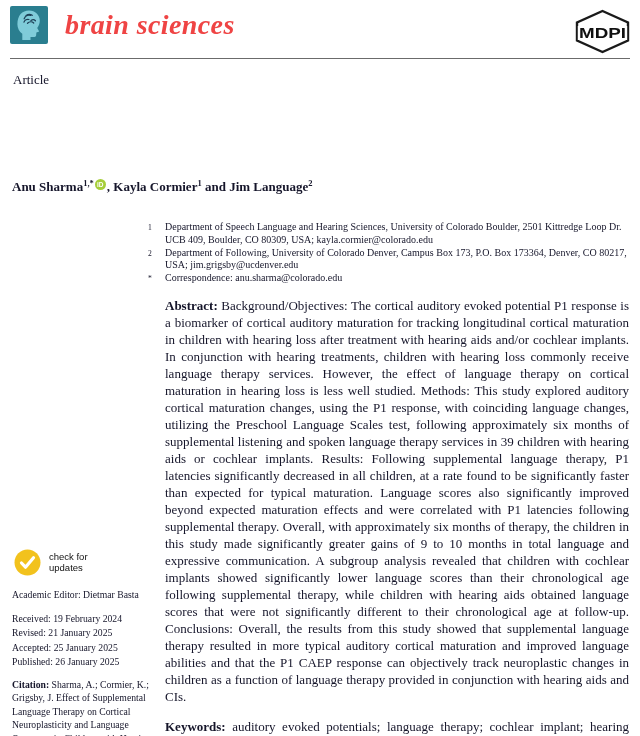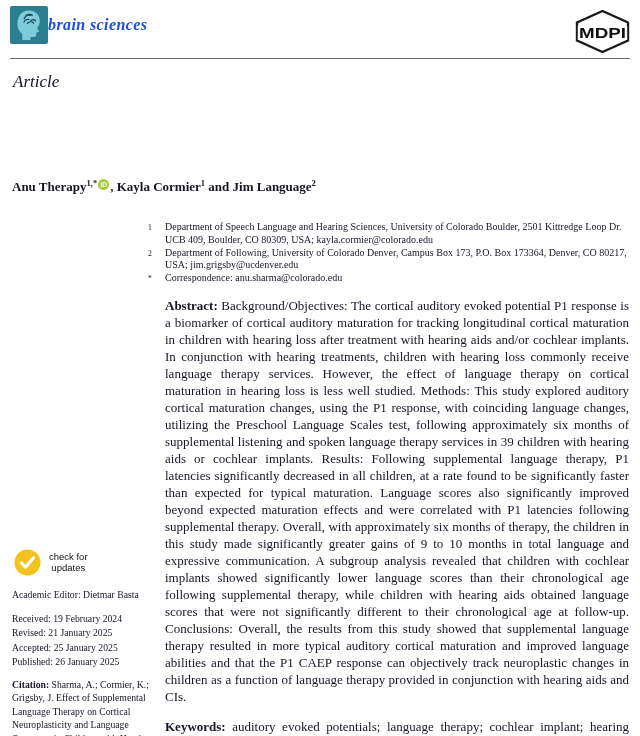--- a/index.html
+++ b/index.html
@@ -11,8 +11,8 @@
   .logo-row{position:absolute;top:6px;left:10px;display:flex;align-items:center;}
   .brain-logo{width:38px;height:38px;display:block;}
   .journal-name{
-    font-size:16px;font-weight:700;font-style:italic;
-    color:#1d4ed8;letter-spacing:.4px;
+    margin-left:17px;font-size:28px;font-weight:700;font-style:italic;
+    color:#ef4444;letter-spacing:.4px;
   }
   .mdpi-logo{position:absolute;top:9px;right:9px;}
   .head-rule{position:absolute;top:58px;left:10px;width:620px;border-top:1.6px solid #6b6b6b;}

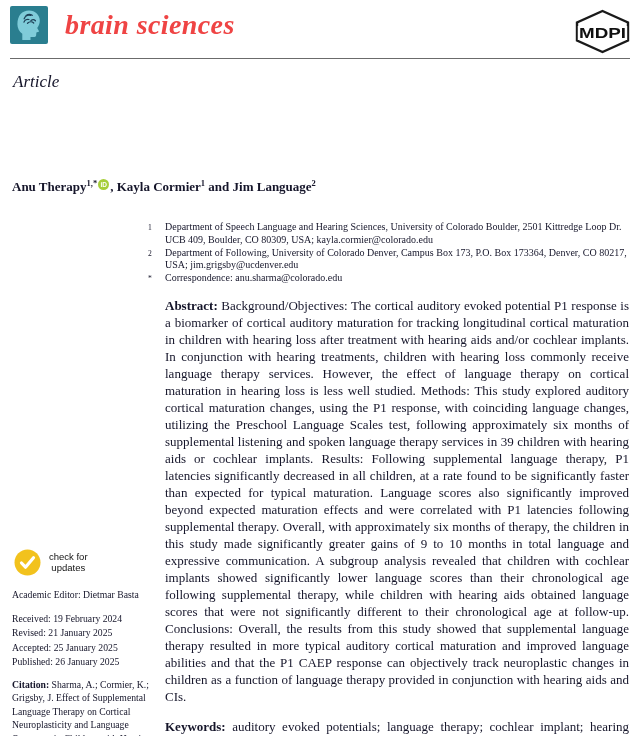--- a/index.html
+++ b/index.html
@@ -18,7 +18,7 @@
   .head-rule{position:absolute;top:58px;left:10px;width:620px;border-top:1.6px solid #6b6b6b;}
 
   
-  .article-type{position:absolute;top:72px;left:13px;font-size:17px;font-style:italic;}
+  .article-type{position:absolute;top:72px;left:13px;font-size:13px;}
   .title{
     position:absolute;top:90px;left:12px;width:600px;
     font-size:21px;line-height:26px;font-weight:700;margin:0;letter-spacing:.1px;

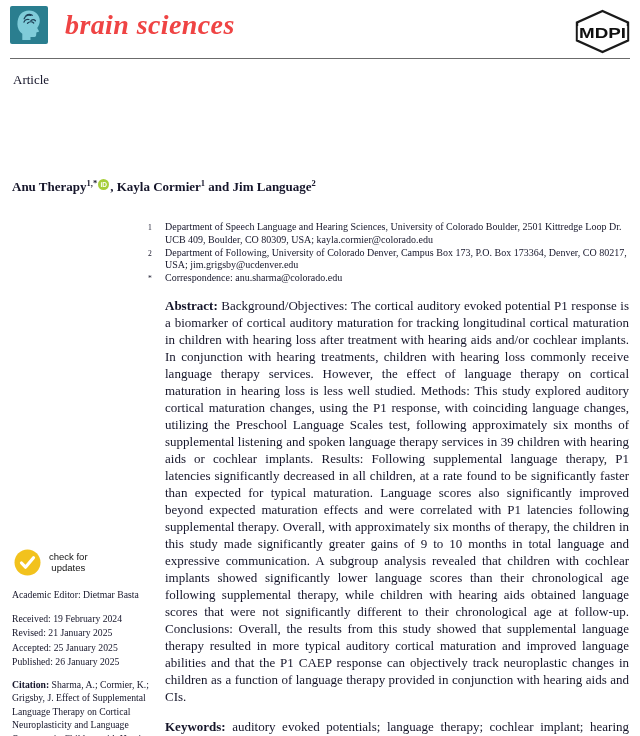--- a/index.html
+++ b/index.html
@@ -91,7 +91,7 @@
   <div class="article-type">Article</div>
 
   <div class="authors">
-    <span>Anu Therapy</span><sup>1,*</sup><span class="orcid-badge">iD</span><span>, </span><span>Kayla Cormier</span><sup>1</sup><span> and </span><span>Jim Language</span><sup>2</sup>
+    <span>Anu Sharma</span><sup>1,*</sup><span class="orcid-badge">iD</span><span>, </span><span>Kayla Cormier</span><sup>1</sup><span> and </span><span>Jim Language</span><sup>2</sup>
   </div>
 
   <div class="main-col">

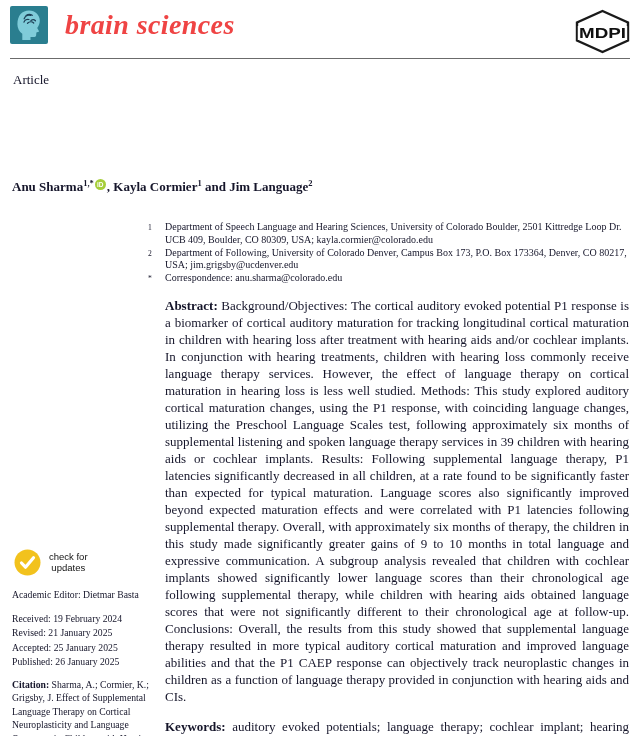--- a/index.html
+++ b/index.html
@@ -46,7 +46,7 @@
 
   
   .sidebar{position:absolute;left:12px;top:549px;width:141px;font-size:9.7px;line-height:13.6px;}
-  .update-badge{display:flex;align-items:center;margin:0 0 12px 2px;cursor:pointer;text-align:center;}
+  .update-badge{display:flex;align-items:center;margin:0 0 12px 2px;cursor:pointer;}
   .badge-text{
     margin-left:8px;font-family:"Liberation Sans",sans-serif;font-size:9.5px;
     line-height:10.5px;color:#111;

